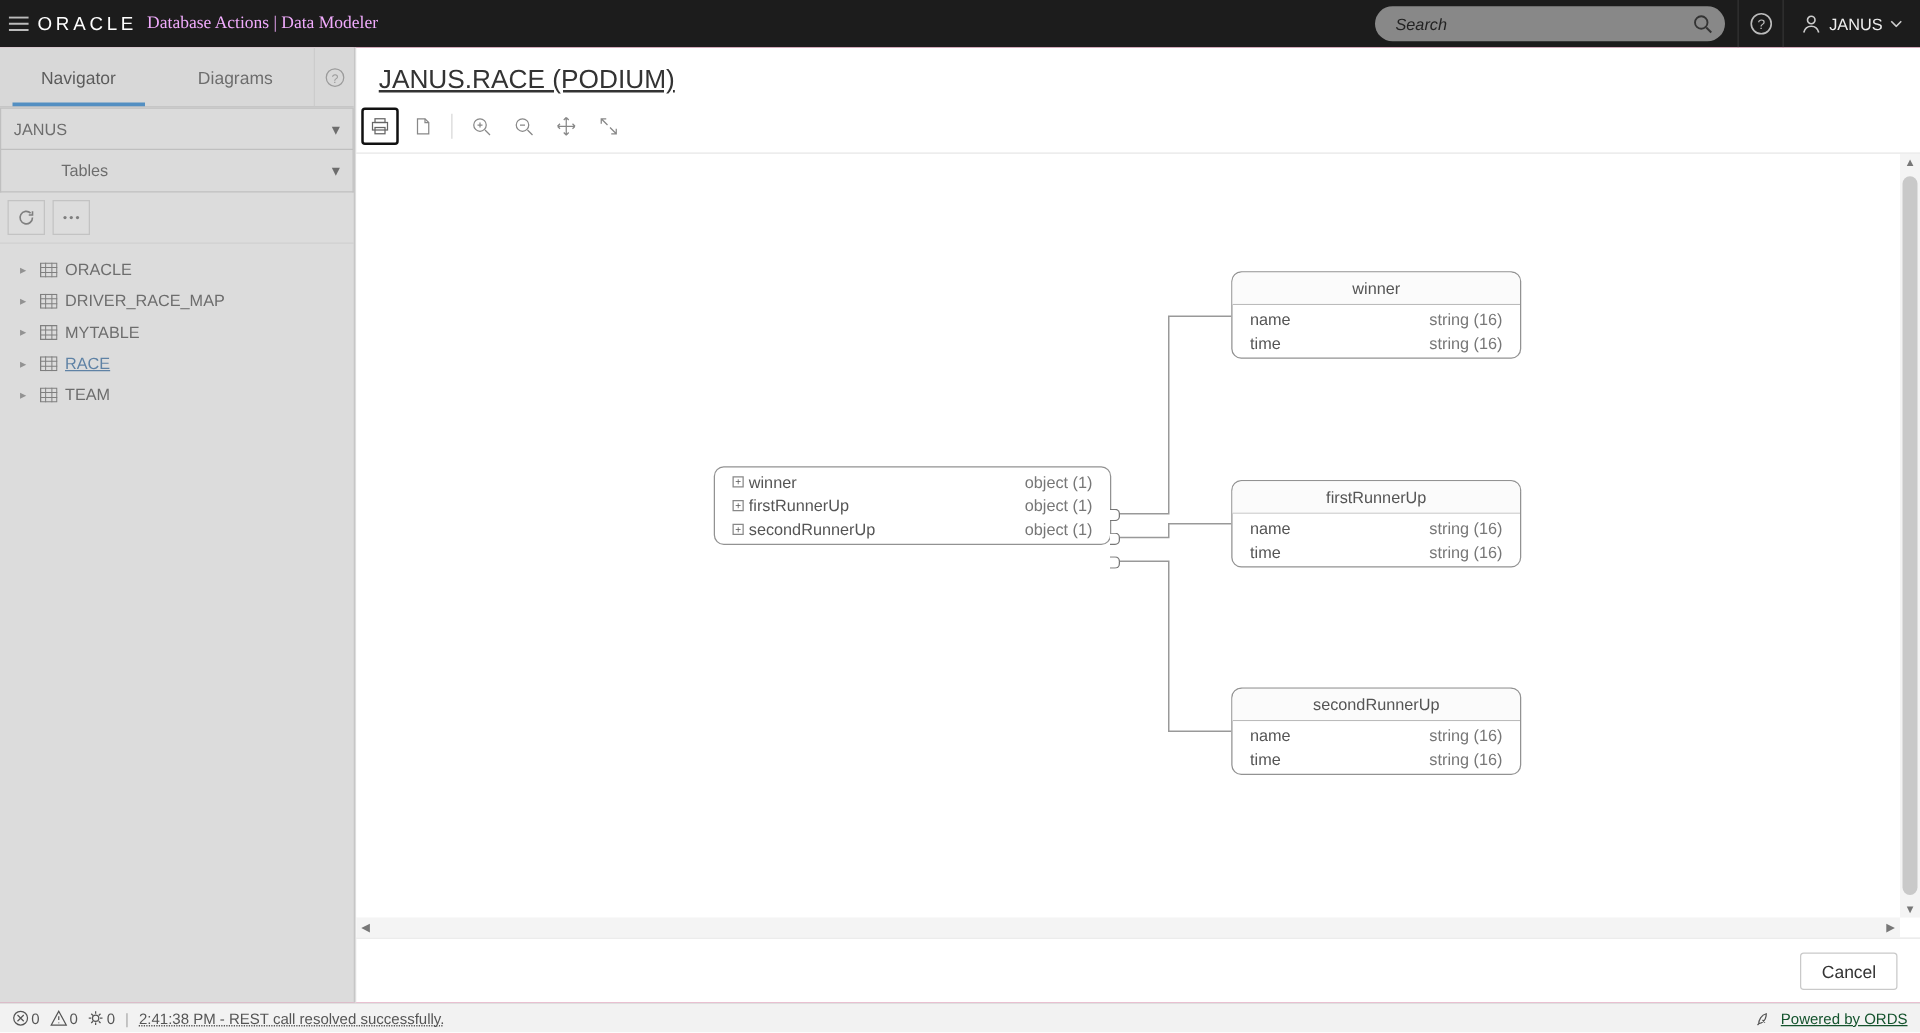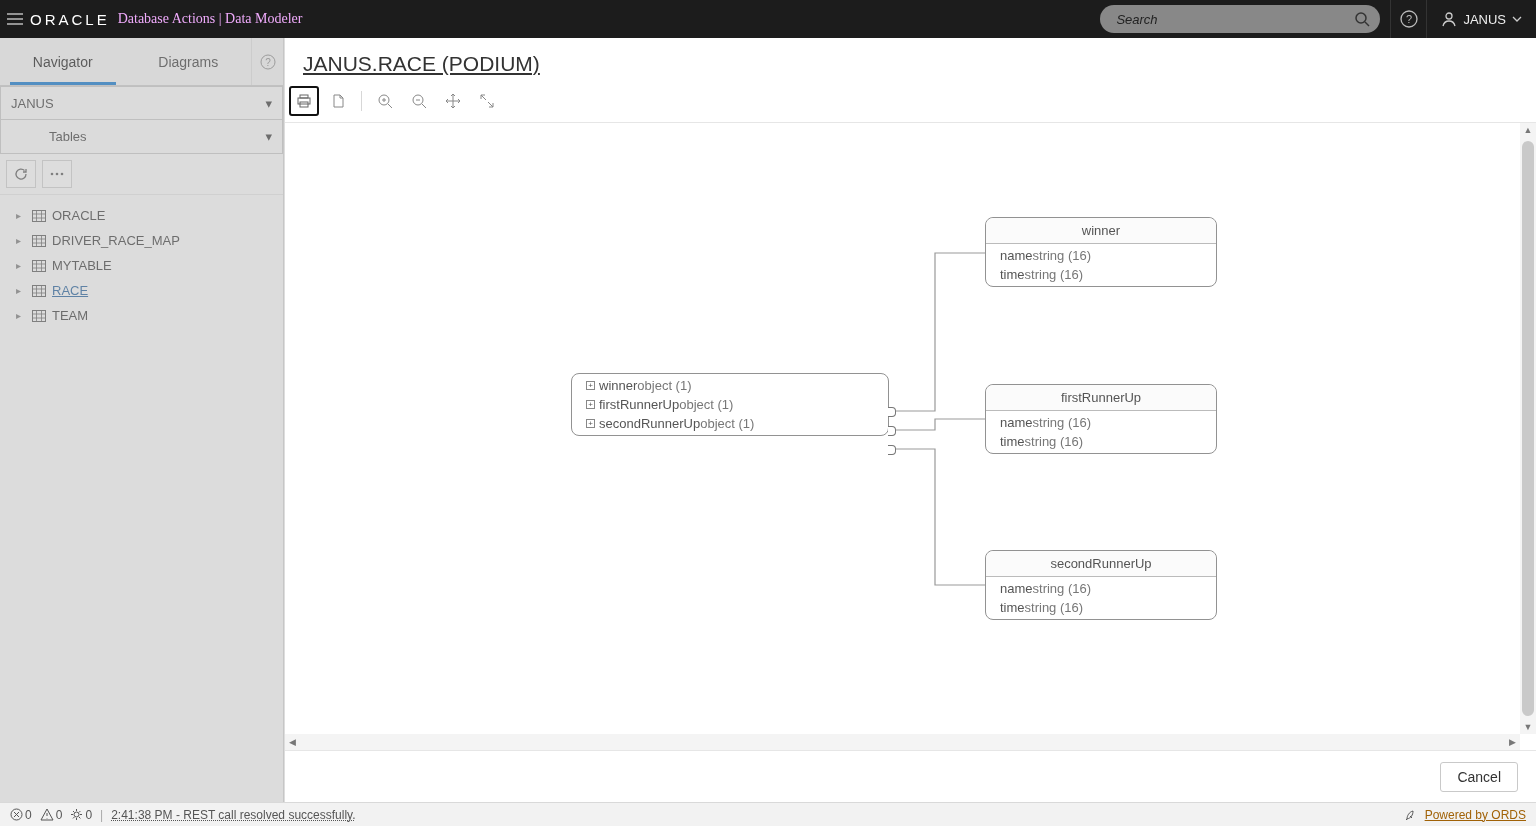--- a/index.html
+++ b/index.html
@@ -62,7 +62,7 @@
   .entity { position:absolute; border:1.5px solid #929292; border-radius:8px; background:#fff; font-size:13px; color:#666; }
   .entity .title { text-align:center; padding:5px 0; border-bottom:1px solid #bbb; color:#555; background:#fbfbfb; border-radius:8px 8px 0 0;}
   .entity .rows { padding:2px 0; }
-  .entity .row { display:flex; justify-content:flex-start; padding:2px 14px; }
+  .entity .row { display:flex; justify-content:space-between; padding:2px 14px;gap:41px; }
   .entity .row .fn { display:flex; align-items:center; gap:4px; color:#555;}
   .entity .row .ft { color:#777;}
   .plus { border:1px solid #888; width:9px; height:9px; display:inline-flex; align-items:center; justify-content:center; font-size:8px; line-height:1; color:#555; background:#fff;}

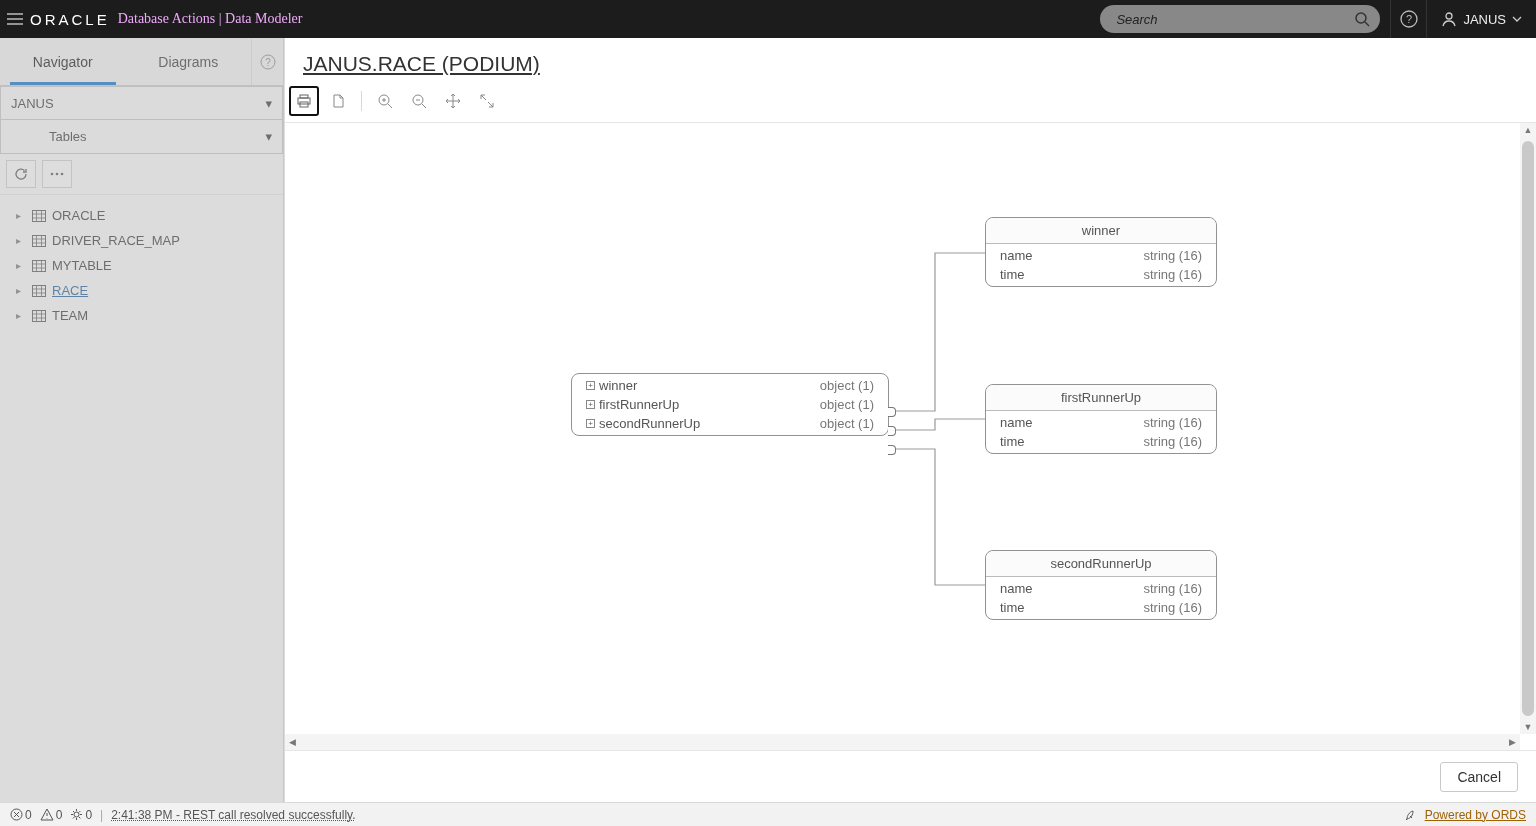--- a/index.html
+++ b/index.html
@@ -74,7 +74,7 @@
   .st-left .ic { display:inline-flex; align-items:center; gap:2px;}
   .statusbar .msg{ text-decoration: underline dotted; }
   .st-spacer{flex:1;}
-  .powered { text-decoration:underline; color:#a16207; display:flex; align-items:center; gap:8px;}
+  .powered { text-decoration:underline; color:#14532d; display:flex; align-items:center; gap:8px;}
 
   svg { display:block;}
 </style>

